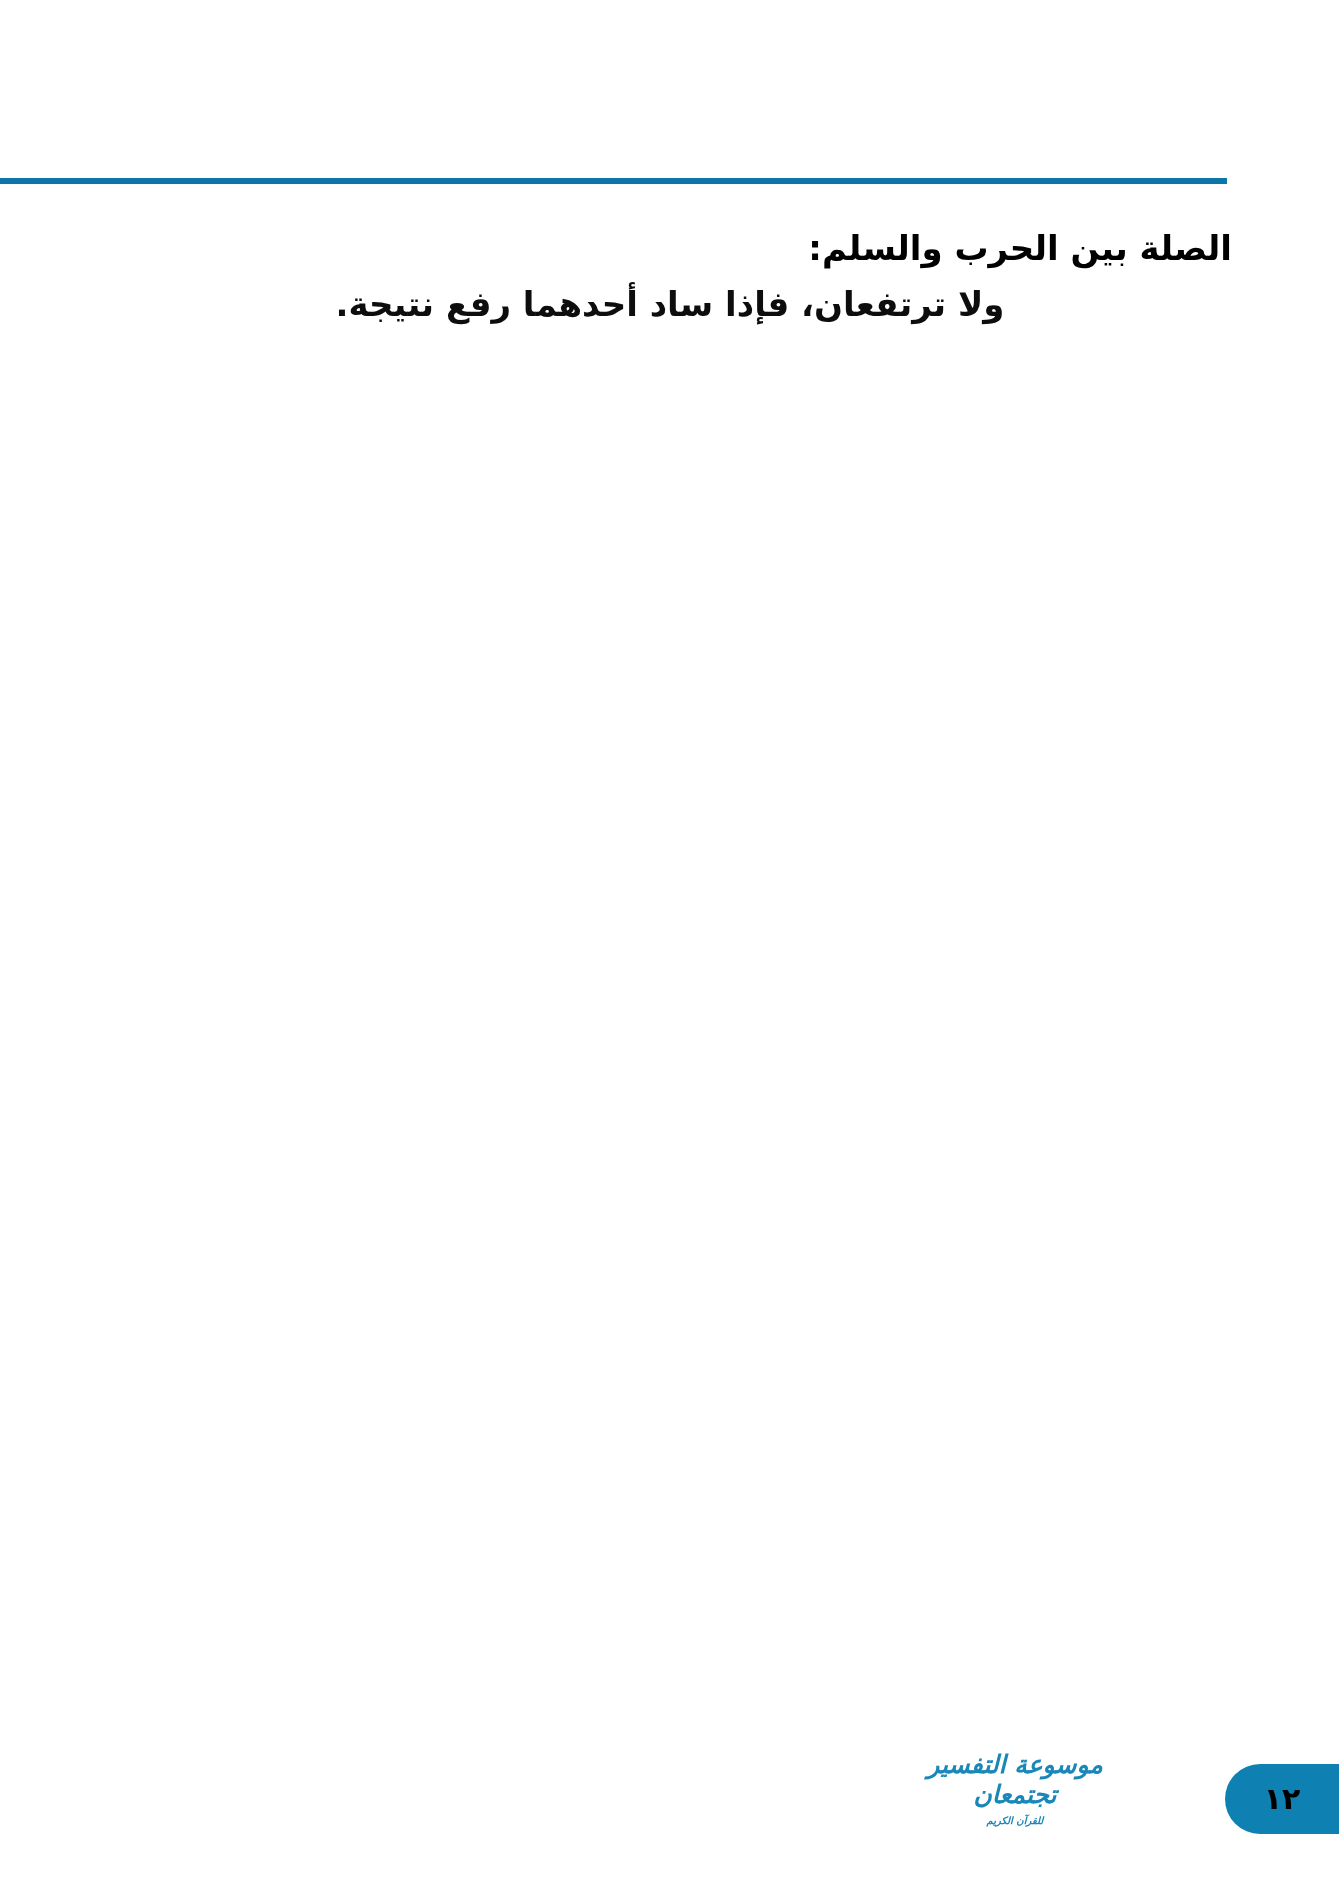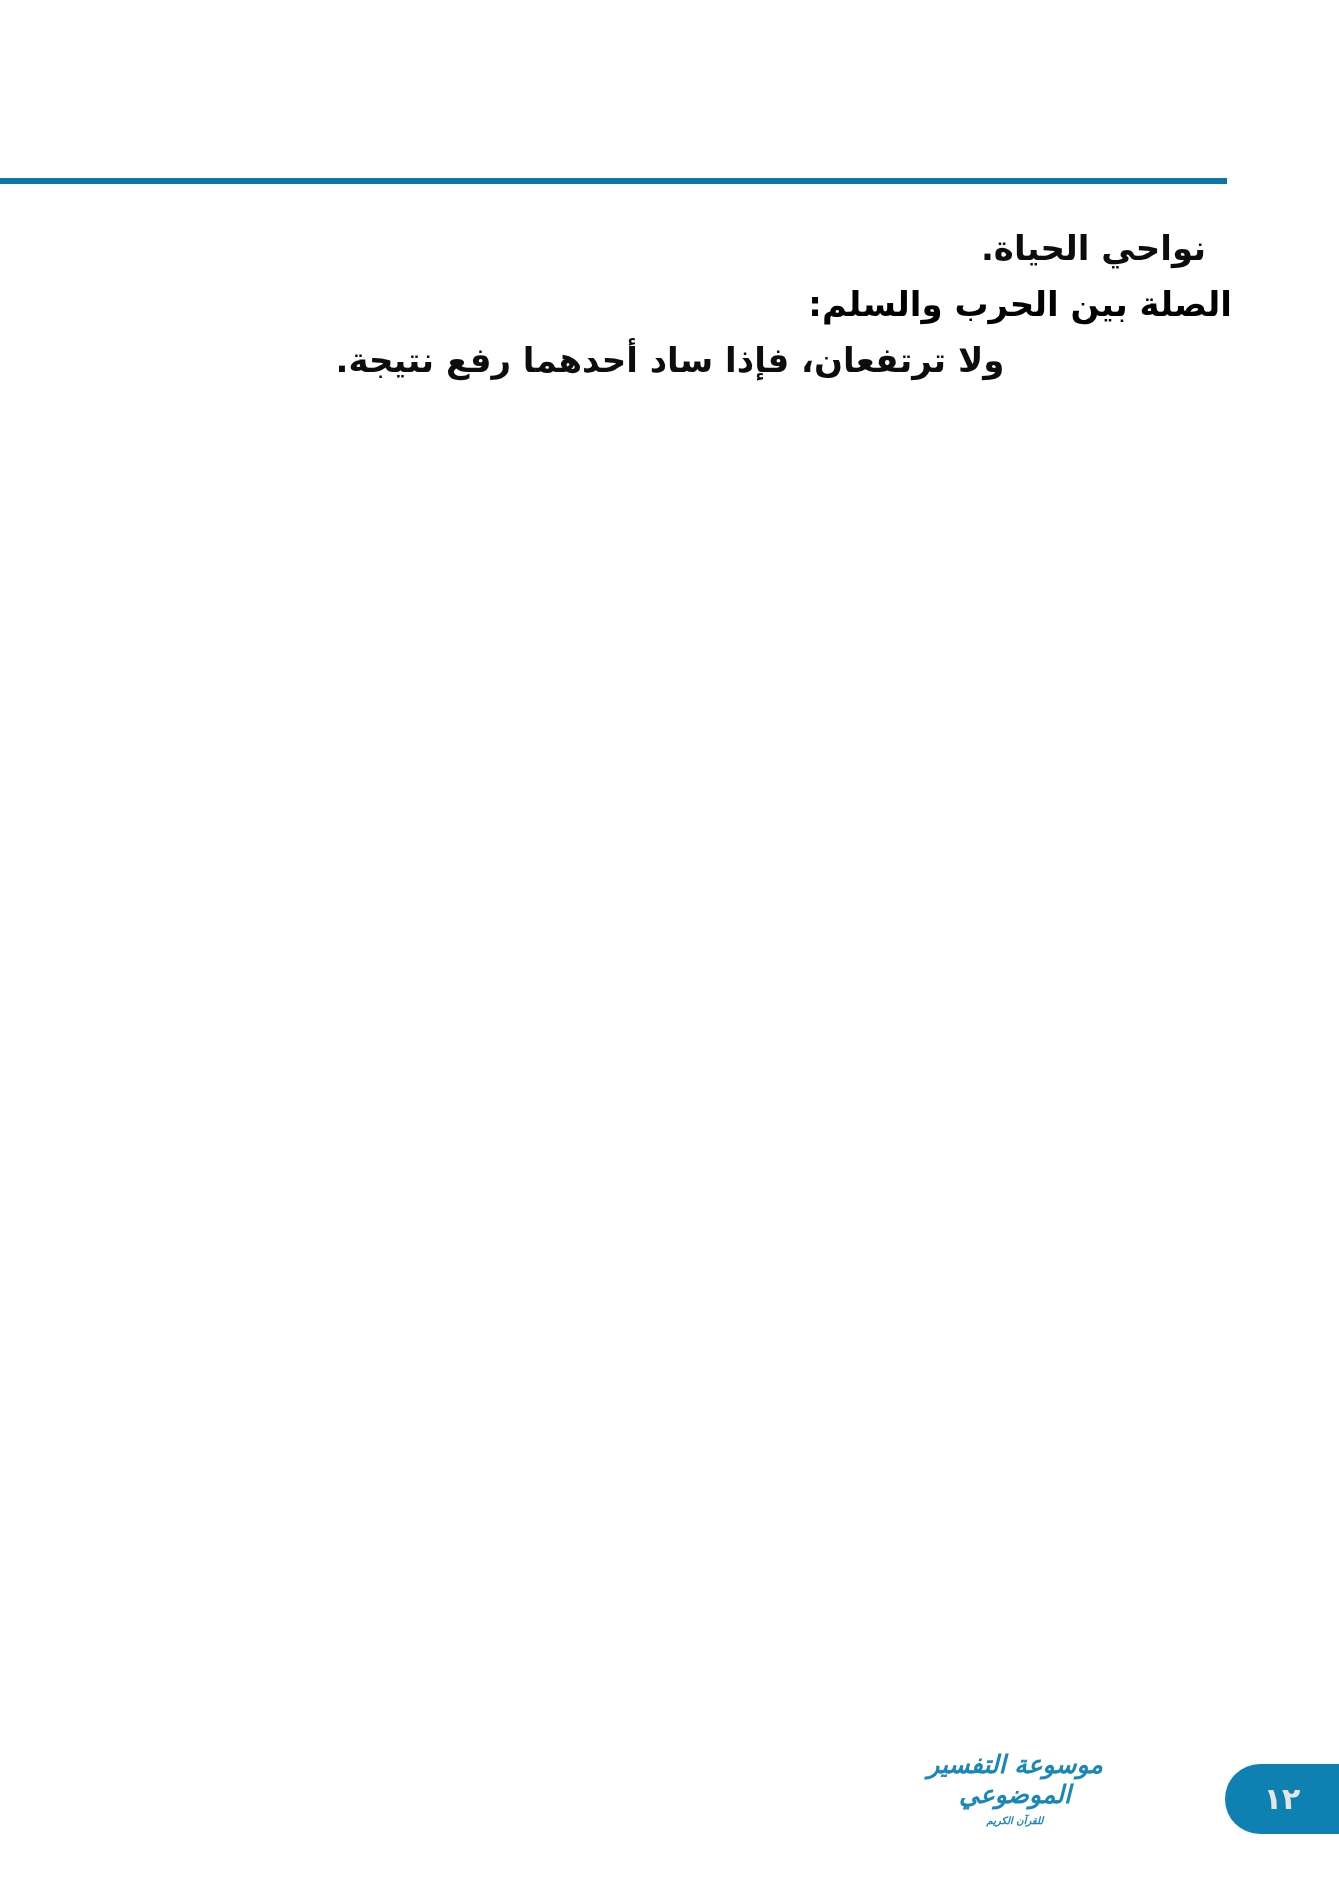--- a/index.html
+++ b/index.html
@@ -116,7 +116,6 @@
   <div class="header-rule"></div>
 
   <div class="body-block">
-    <div class="intro-line">نواحي الحياة.</div>
     <div class="section-subtitle">الصلة بين الحرب والسلم:</div>
     <div class="para-line-centered">ولا ترتفعان، فإذا ساد أحدهما رفع نتيجة.</div>
   </div>

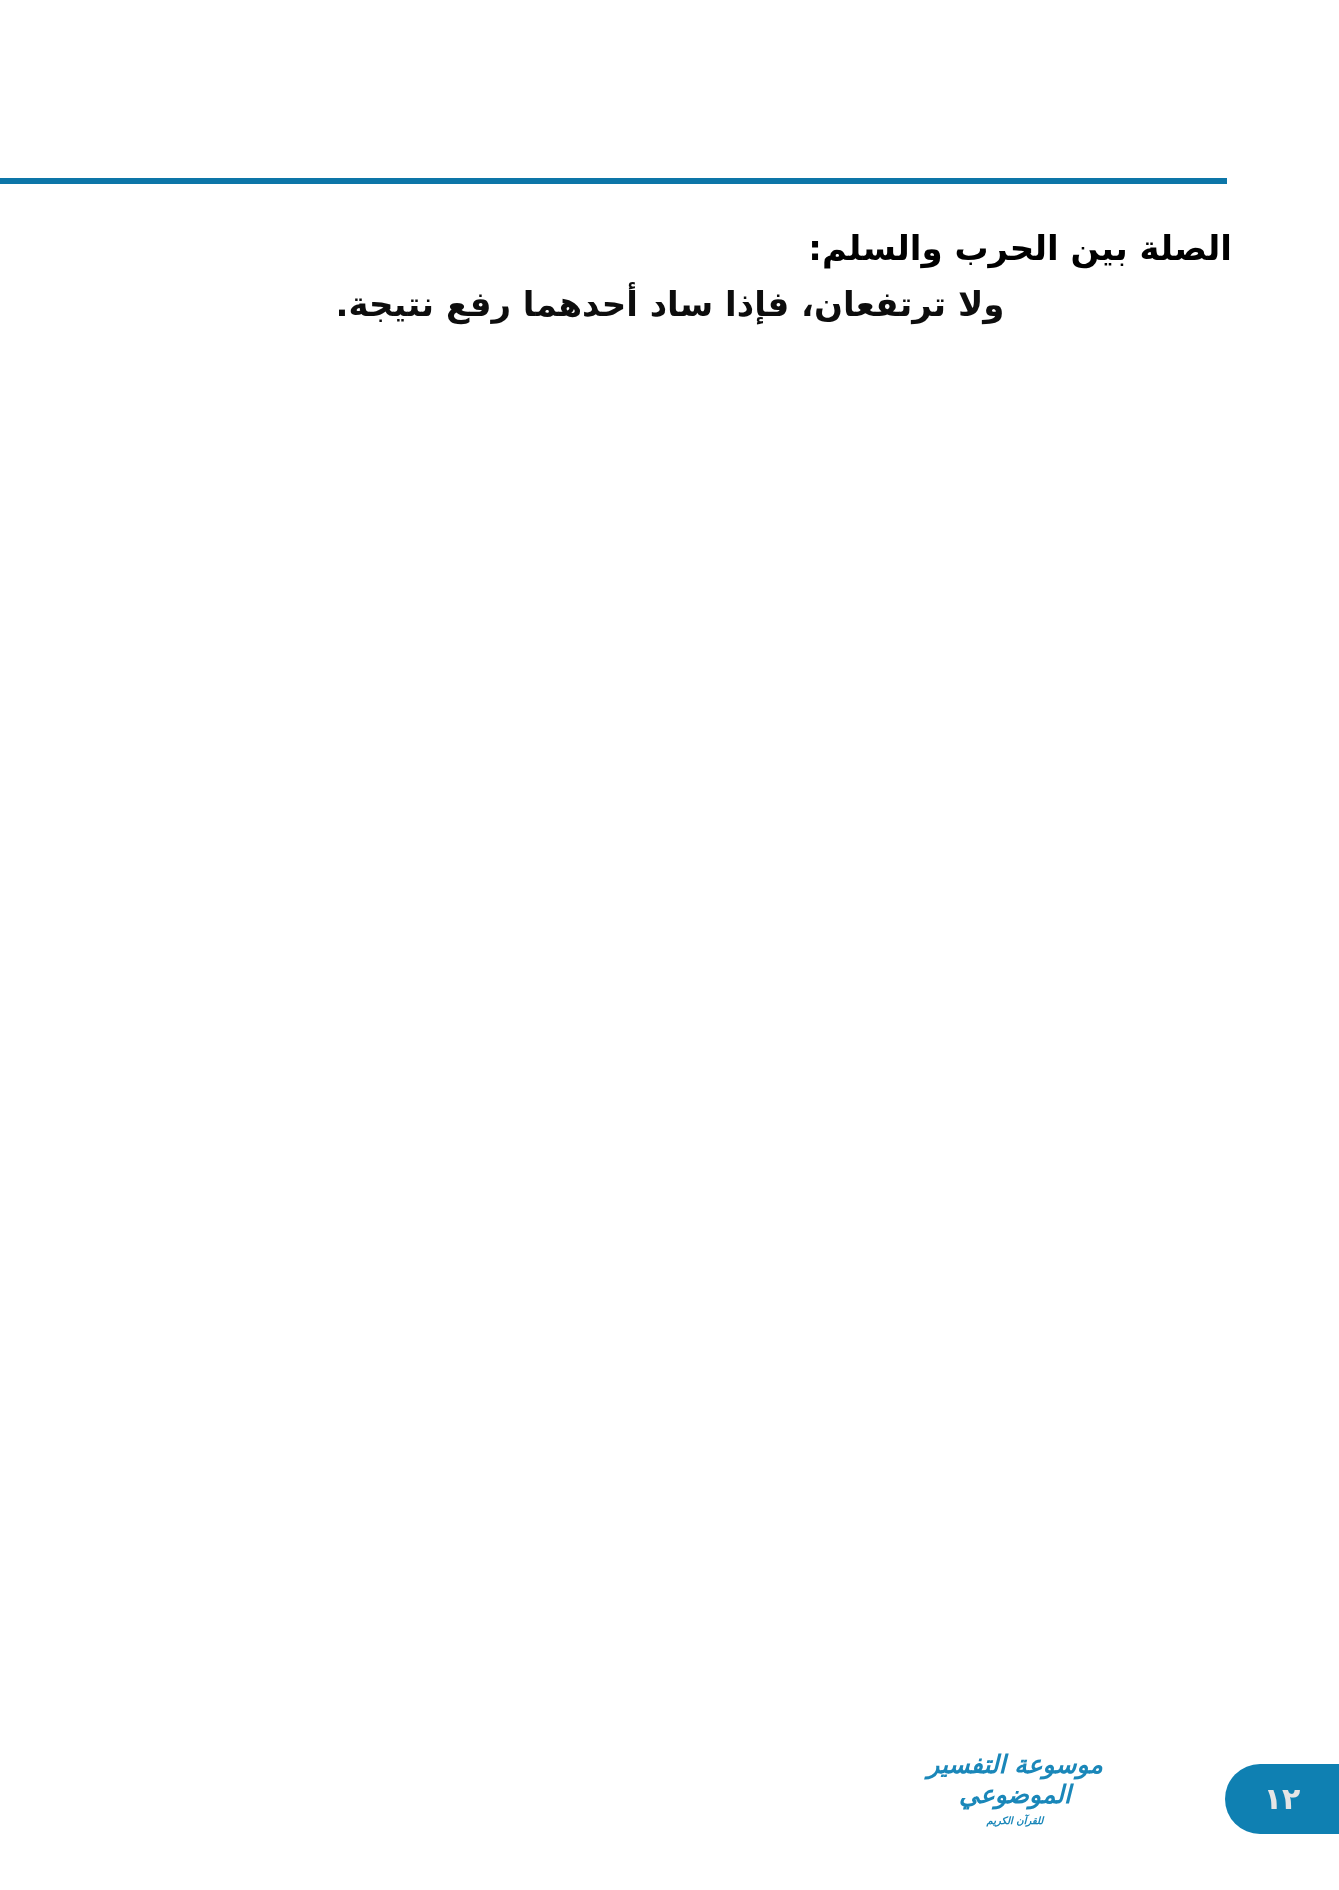--- a/index.html
+++ b/index.html
@@ -121,7 +121,7 @@
   </div>
 
   <div class="publisher-logo">
-    <div class="logo-title">موسوعة التفسير الموضوعي</div>
+    <div class="logo-title">موسوعة التفسير تجتمعان</div>
     <div class="logo-subtitle">للقرآن الكريم</div>
   </div>
 

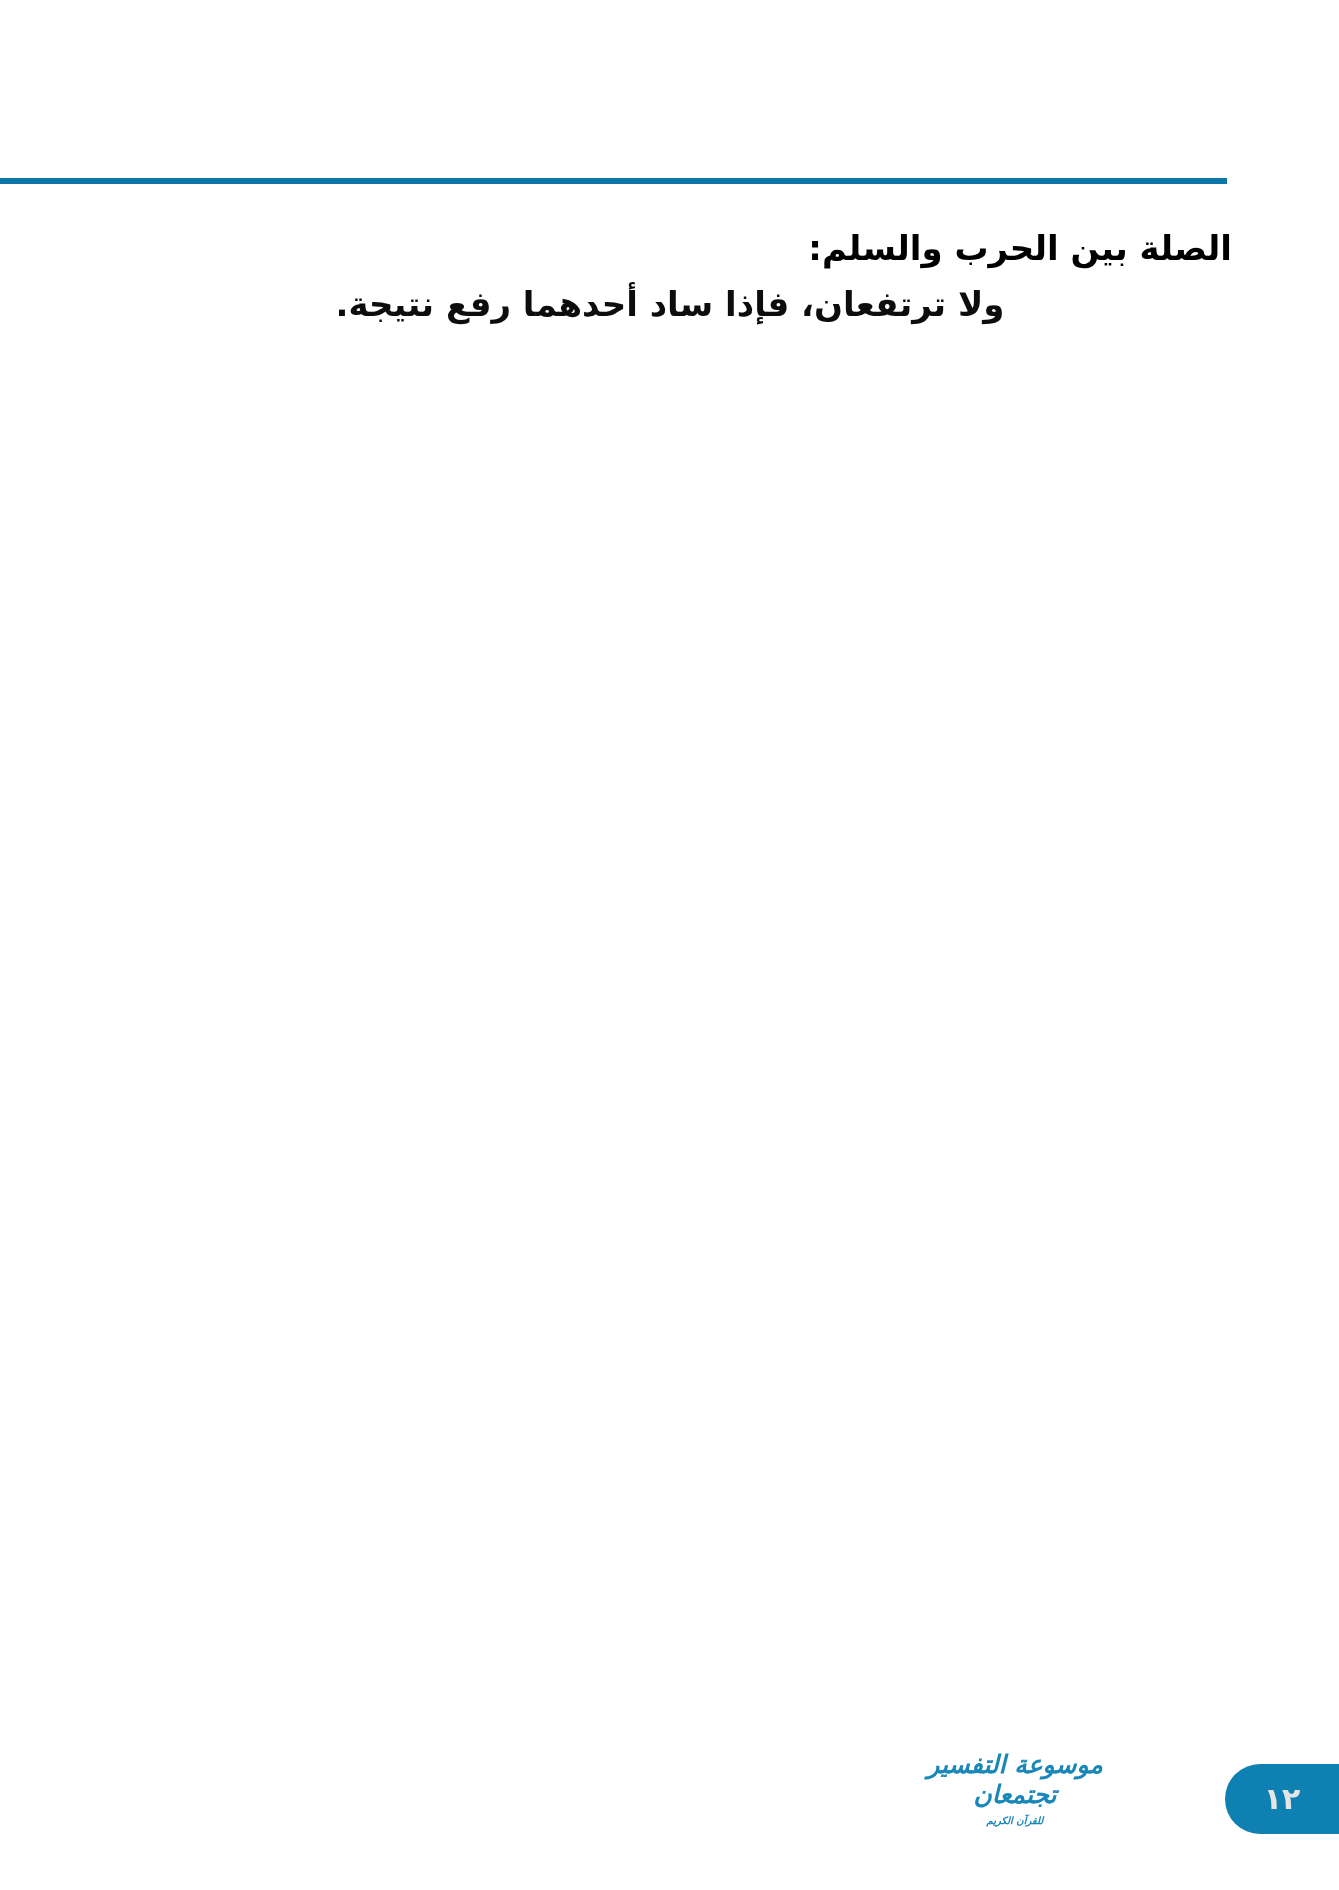--- a/index.html
+++ b/index.html
@@ -101,7 +101,7 @@
     justify-content: center;
   }
   .page-number-badge span {
-    color: #e5e5e5;
+    color: #000000;
     font-size: 30px;
     font-weight: 700;
     line-height: 1;

